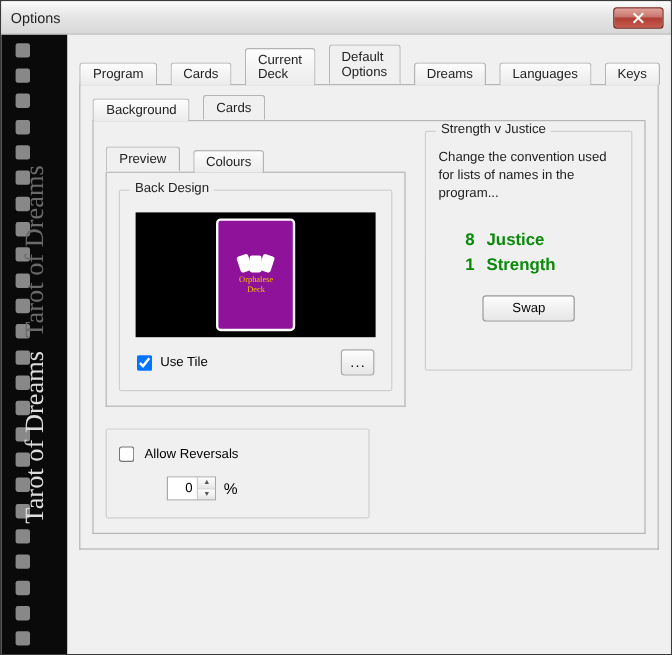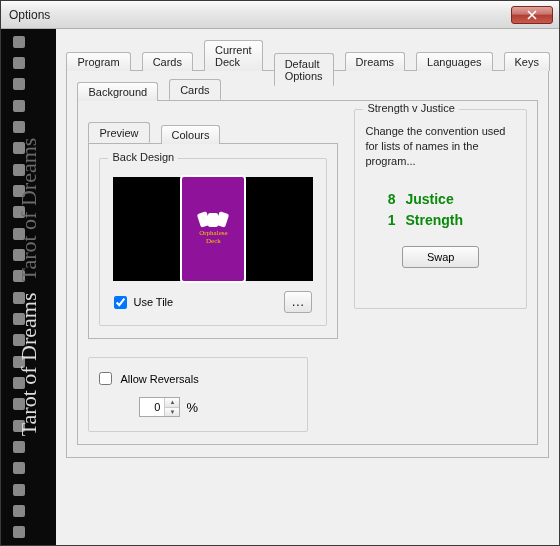--- a/index.html
+++ b/index.html
@@ -92,7 +92,7 @@
   .tabrow .tab.active {
     background: #f0f0f0;
     border-bottom: 1px solid #f0f0f0;
-    top: 16px;
+    top: 0;
     padding-top: 4px;
     z-index: 2;
   }

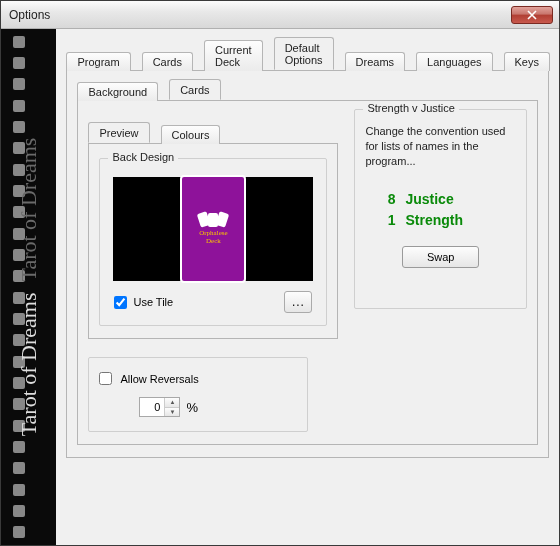--- a/index.html
+++ b/index.html
@@ -141,7 +141,7 @@
     margin: 4px auto 10px auto;
   }
   .card {
-    width: 66px; height: 108px;
+    width: 66px; height: 94px;
     background: #8e129a;
     border: 2px solid #fff;
     border-radius: 4px;

